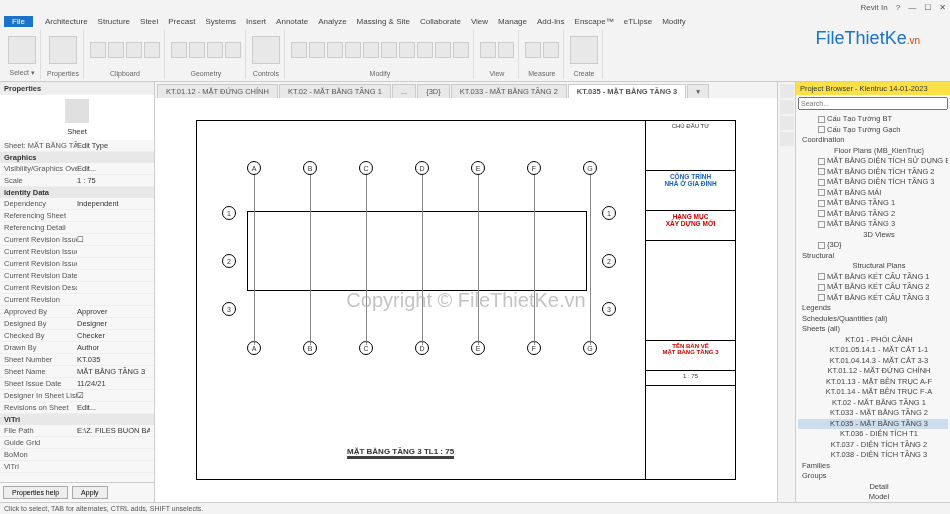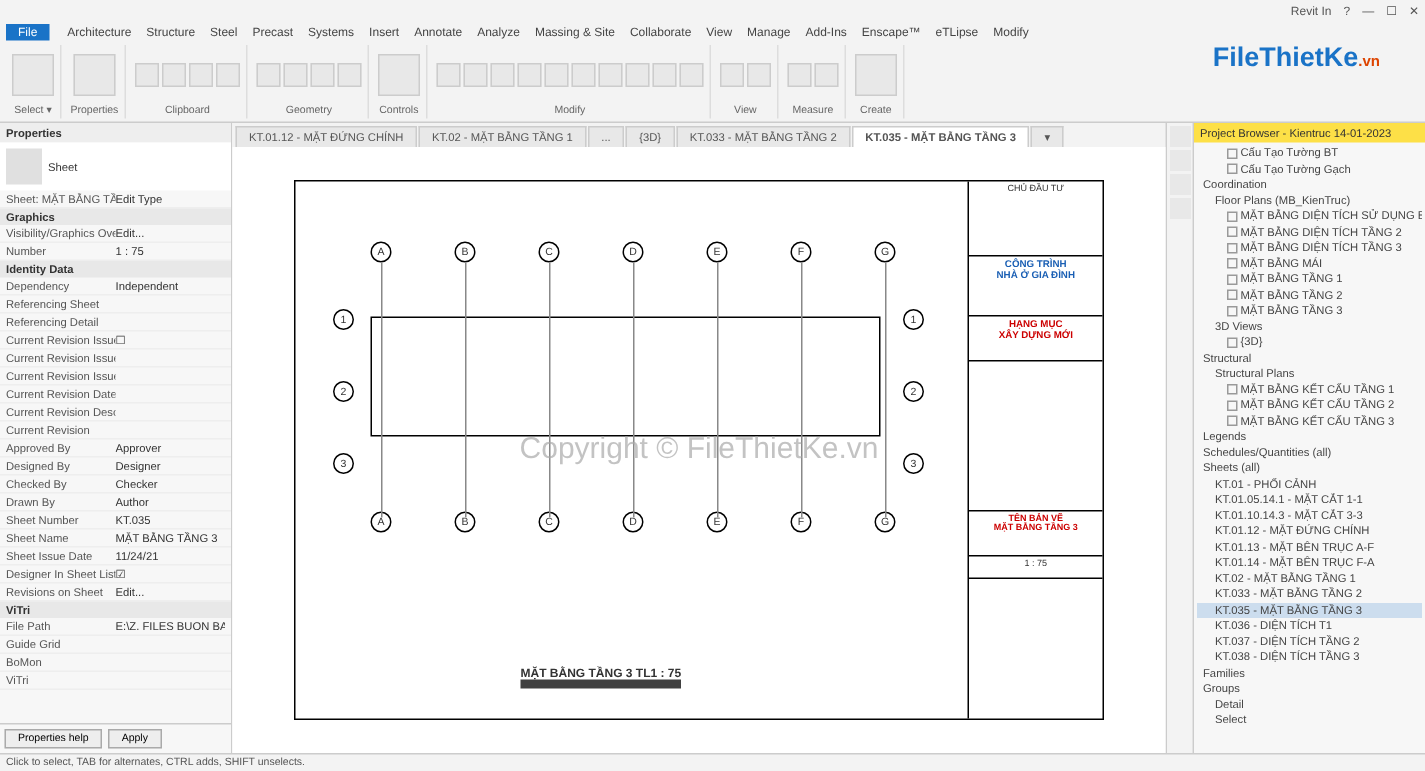--- a/index.html
+++ b/index.html
@@ -54,7 +54,7 @@
 .browser .tree .n .sq { display:inline-block; width:7px; height:7px; border:1px solid #999; margin-right:2px; vertical-align:middle; }
 .status { height:12px; background:#f3f3f3; border-top:1px solid #ccc; font-size:7px; padding:1px 4px; color:#555; display:flex; align-items:center; }
 .watermark { position:absolute; top:50%; left:50%; transform:translate(-50%,-50%); color:#aaa; font-size:20px; pointer-events:none; opacity:0.7; }
-.logo { position:absolute; right:30px; top:28px; font-size:18px; font-weight:bold; color:#1a73c7; }
+.logo { position:absolute; right:30px; top:28px; font-size:18px; font-weight:normal; color:#1a73c7; }
 .logo .vn { color:#d40; font-size:10px; }
 .cong-trinh { color:#1a5fb4; font-weight:bold; font-size:6.5px; }
 .hang-muc { color:#c00; font-weight:bold; font-size:6.5px; }

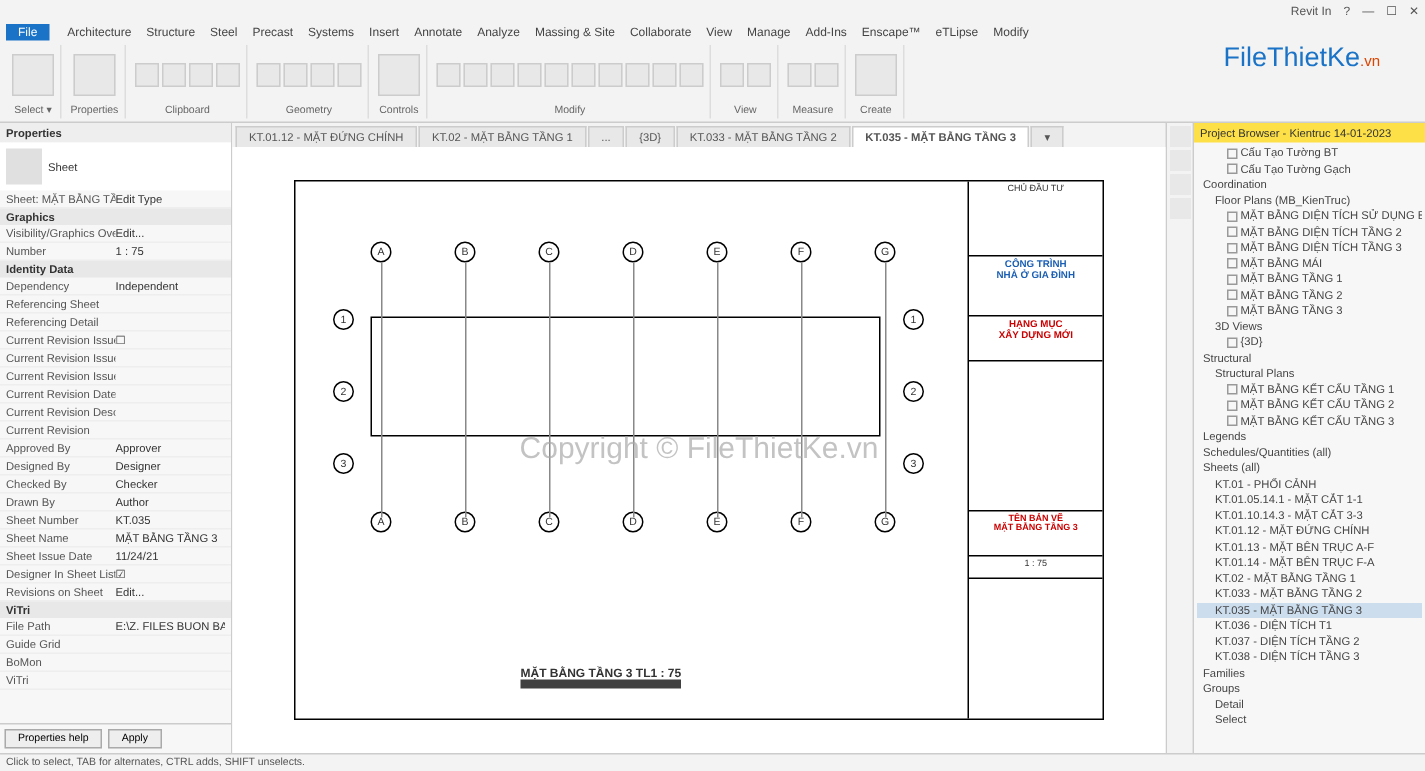--- a/index.html
+++ b/index.html
@@ -348,6 +348,7 @@
 
   <div class="browser">
     <div class="hdr">Project Browser - Kientruc 14-01-2023</div>
+    <div class="search"><input placeholder="Search..." style=""></div>
     <div class="tree" id="tree">
         <div class="n l2"><span class="sq"></span><span>Cấu Tạo Tường BT</span></div>
         <div class="n l2"><span class="sq"></span><span>Cấu Tạo Tường Gạch</span></div>

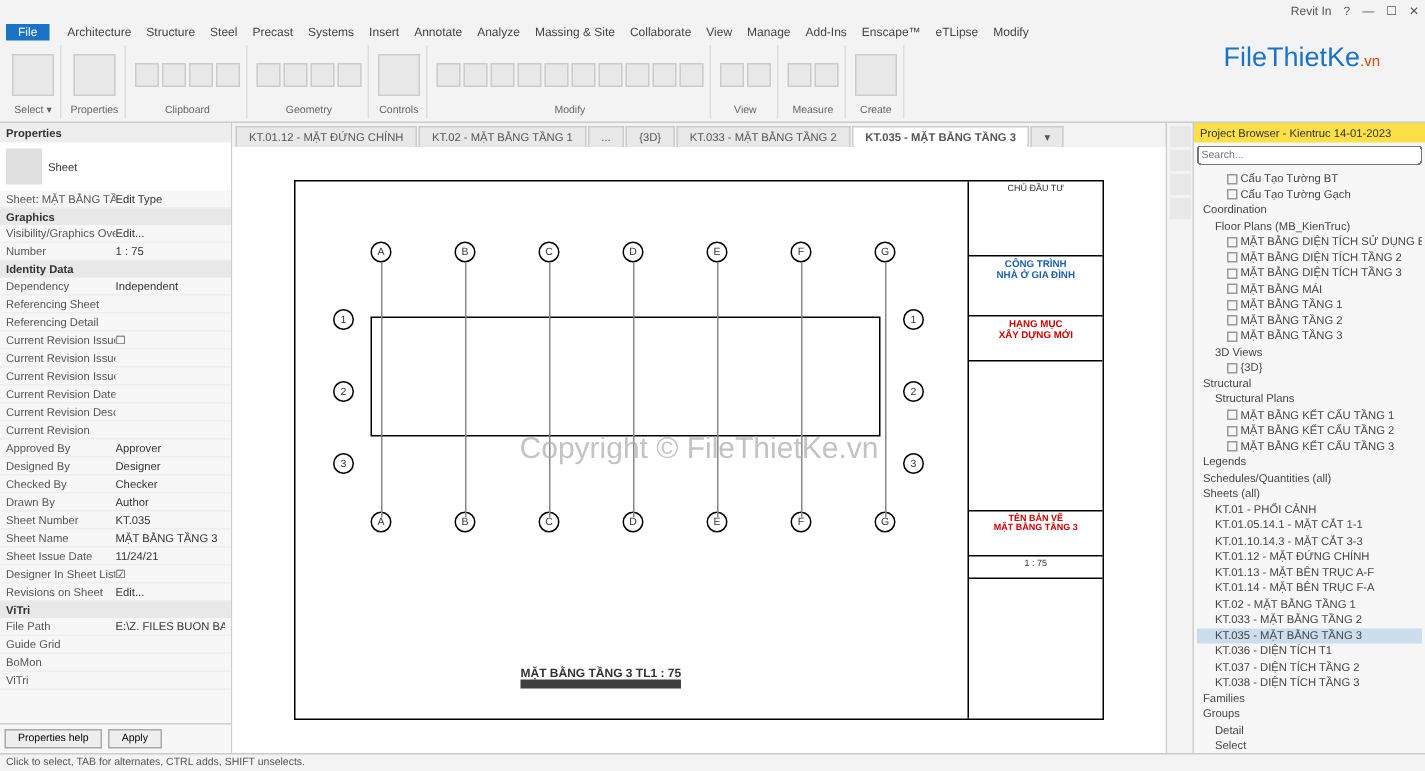--- a/index.html
+++ b/index.html
@@ -19,7 +19,7 @@
 .main { display:flex; height:420px; }
 .props { width:155px; background:#f7f7f7; border-right:1px solid #ccc; display:flex; flex-direction:column; font-size:7.5px; }
 .props .hdr { padding:2px 4px; background:#eee; font-weight:bold; }
-.props .sheet-hdr { display:flex; align-items:center; padding:4px; gap:4px; background:#fff; }
+.props .sheet-hdr { display:flex; align-items:center; padding:4px; gap:4px; background:#fff;flex-direction:column; }
 .props .sheet-hdr .ic { width:24px; height:24px; background:#e0e0e0; }
 .props .row { display:flex; padding:1px 4px; border-bottom:1px solid #eee; }
 .props .row .k { flex:1; color:#555; white-space:nowrap; overflow:hidden; }

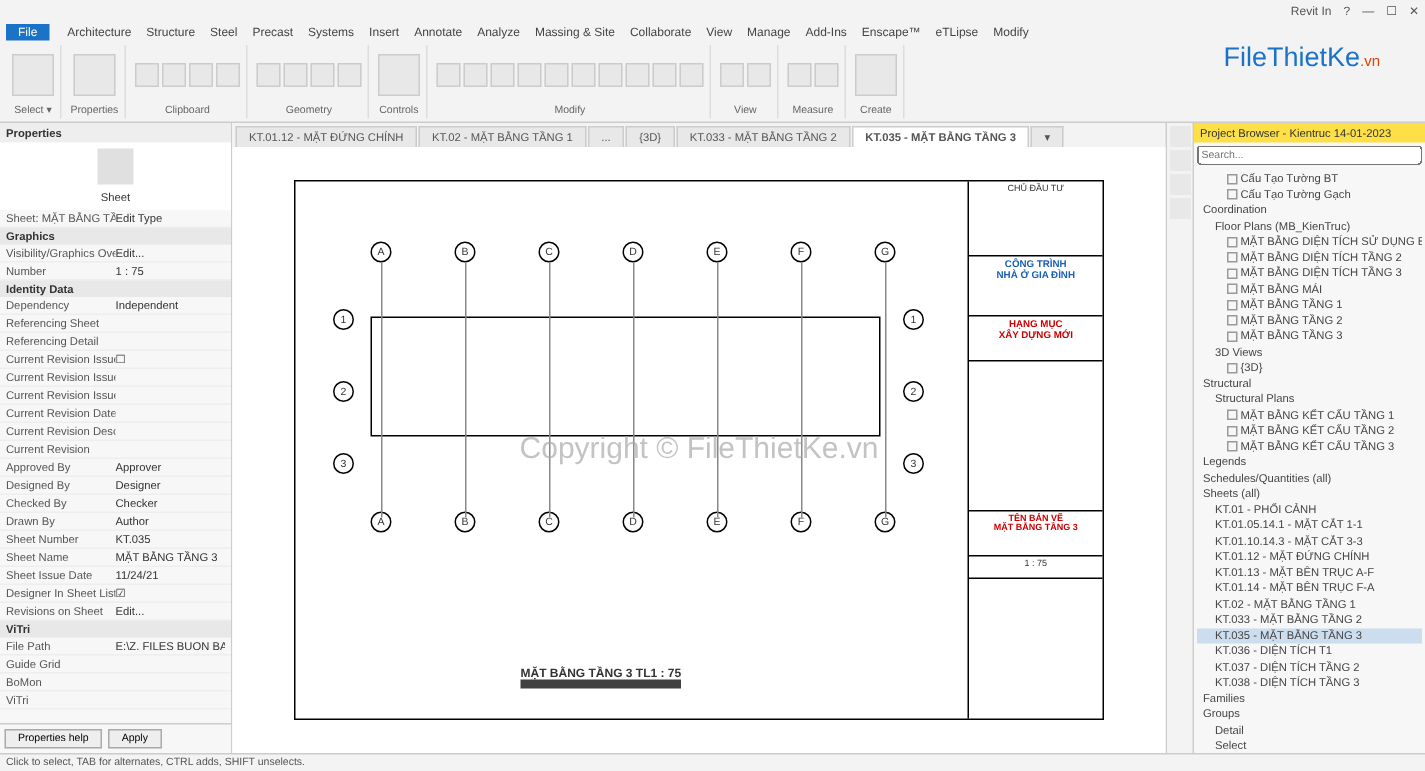--- a/index.html
+++ b/index.html
@@ -48,7 +48,7 @@
 .browser .search input { width:100%; font-size:7px; padding:1px; }
 .browser .tree { padding:2px; line-height:1.4; }
 .browser .tree .n { white-space:nowrap; overflow:hidden; padding-left:4px; color:#444; }
-.browser .tree .n.l1 { padding-left:12px; }
+.browser .tree .n.l1 { padding-left:12px;text-align:center; }
 .browser .tree .n.l2 { padding-left:20px; }
 .browser .tree .n.sel { background:#cde; }
 .browser .tree .n .sq { display:inline-block; width:7px; height:7px; border:1px solid #999; margin-right:2px; vertical-align:middle; }

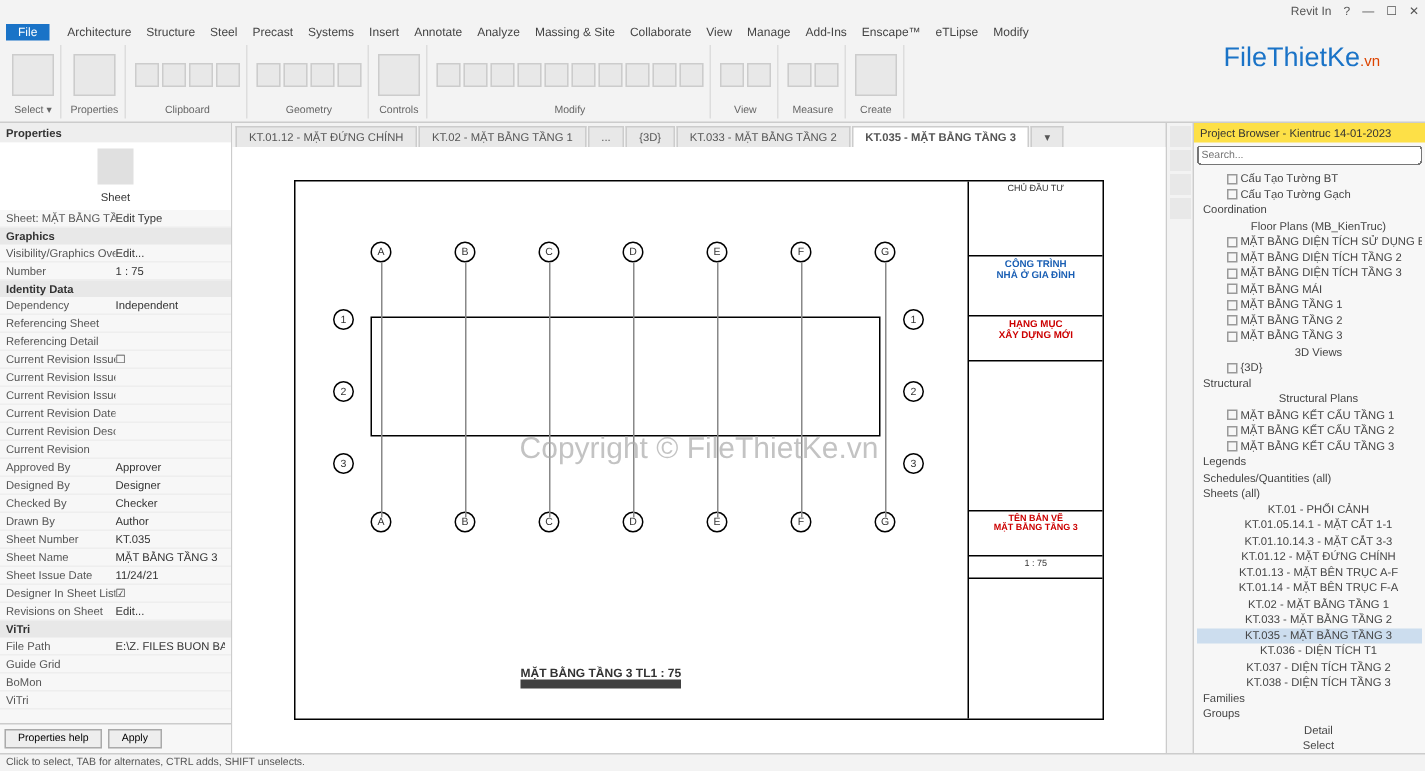--- a/index.html
+++ b/index.html
@@ -174,7 +174,7 @@
           <span class="v">Edit...</span>
         </div>
         <div class="row">
-          <span class="k">Number</span>
+          <span class="k">Scale</span>
           <span class="v">1 : 75</span>
         </div>
         <div class="grp">Identity Data</div>

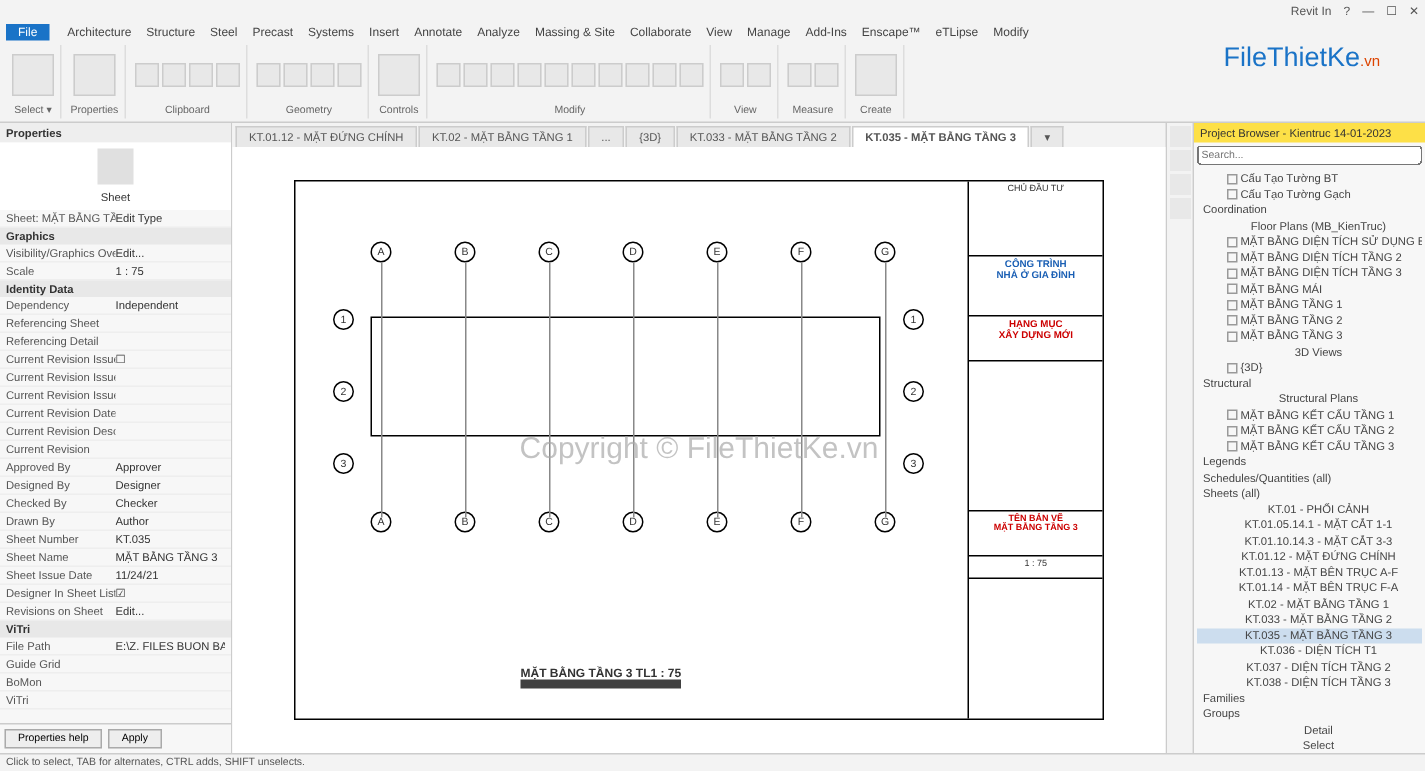--- a/index.html
+++ b/index.html
@@ -373,7 +373,7 @@
         <div class="n l0"><span>Sheets (all)</span></div>
         <div class="n l1"><span>KT.01 - PHỐI CẢNH</span></div>
         <div class="n l1"><span>KT.01.05.14.1 - MẶT CẮT 1-1</span></div>
-        <div class="n l1"><span>KT.01.10.14.3 - MẶT CẮT 3-3</span></div>
+        <div class="n l1"><span>KT.01.04.14.3 - MẶT CẮT 3-3</span></div>
         <div class="n l1"><span>KT.01.12 - MẶT ĐỨNG CHÍNH</span></div>
         <div class="n l1"><span>KT.01.13 - MẶT BÊN TRỤC A-F</span></div>
         <div class="n l1"><span>KT.01.14 - MẶT BÊN TRỤC F-A</span></div>

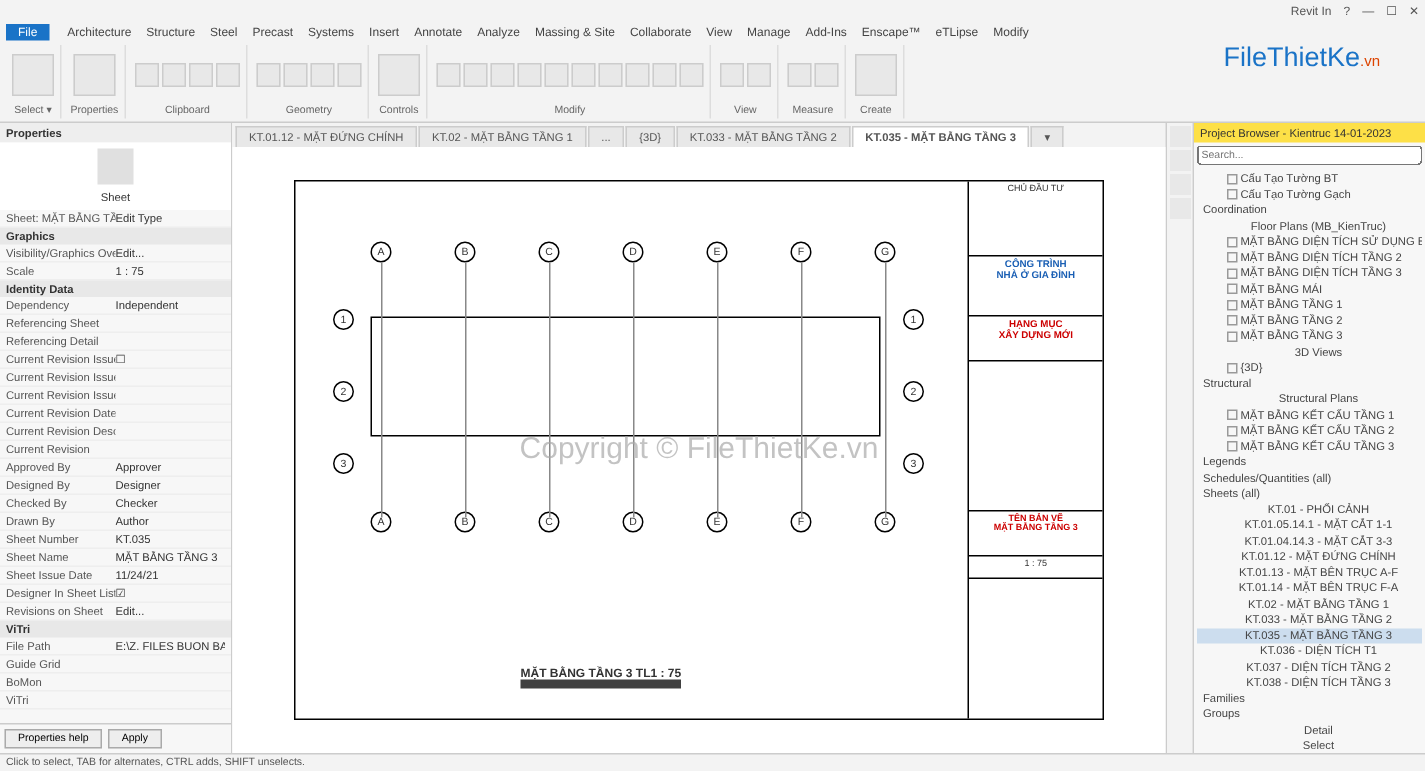--- a/index.html
+++ b/index.html
@@ -39,7 +39,7 @@
 .sheet .plan .outline { position:absolute; left:30px; top:60px; width:340px; height:80px; border:1.5px solid #000; }
 .sheet .plan .grid-bubble { position:absolute; width:14px; height:14px; border:1px solid #000; border-radius:50%; display:flex; align-items:center; justify-content:center; font-size:7px; background:#fff; }
 .sheet .plan .gridline { position:absolute; background:#888; }
-.sheet .plan-title { position:absolute; bottom:20px; left:150px; font-size:8px; font-weight:bold; border-bottom:6px solid #404040; }
+.sheet .plan-title { position:absolute; bottom:20px; left:150px; font-size:8px; font-weight:bold; border-bottom:3px solid #404040; }
 .vtool { width:18px; background:#f3f3f3; border-left:1px solid #ccc; display:flex; flex-direction:column; gap:2px; padding:2px; }
 .vtool div { width:14px; height:14px; background:#e8e8e8; }
 .browser { width:155px; background:#f7f7f7; border-left:1px solid #ccc; font-size:7.5px; overflow:hidden; position:relative; }

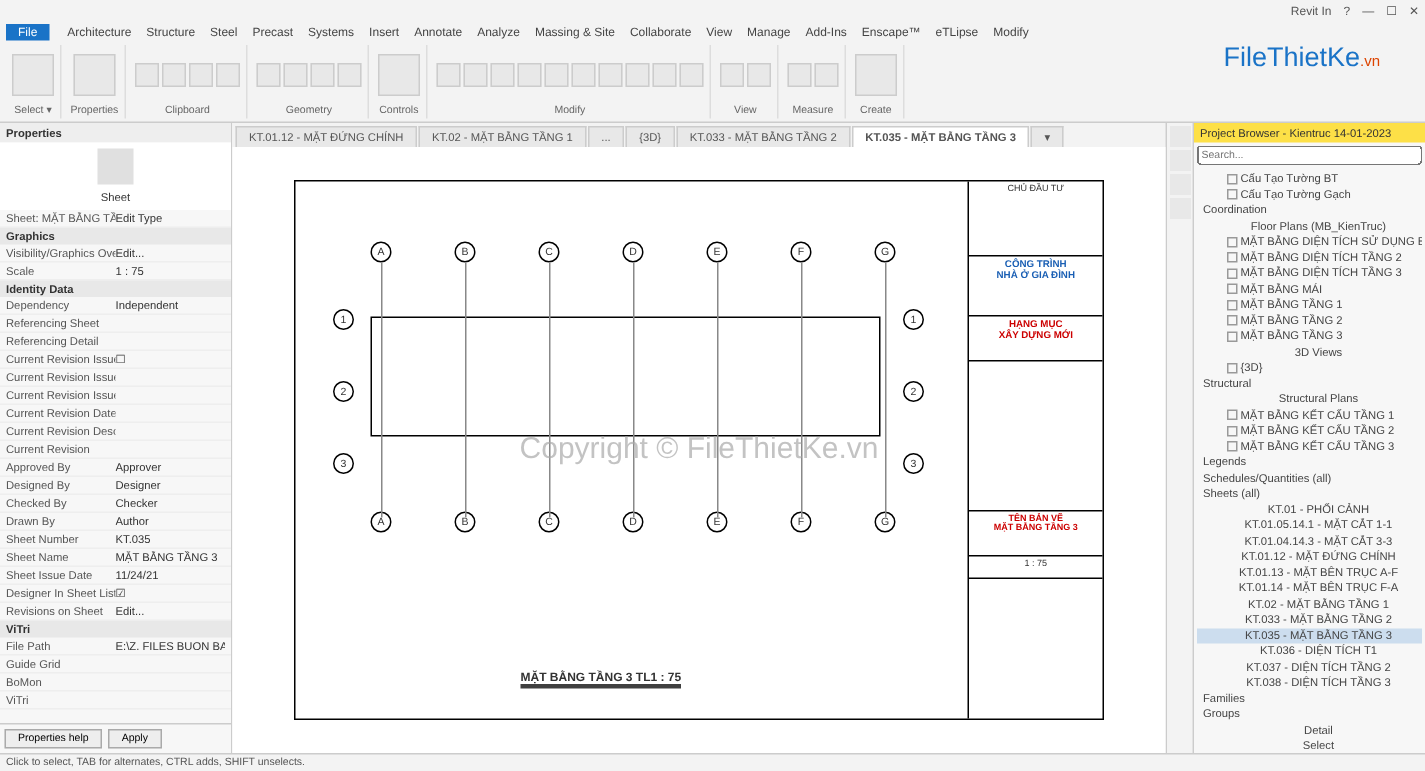--- a/index.html
+++ b/index.html
@@ -386,7 +386,7 @@
         <div class="n l0"><span>Families</span></div>
         <div class="n l0"><span>Groups</span></div>
         <div class="n l1"><span>Detail</span></div>
-        <div class="n l1"><span>Select</span></div>
+        <div class="n l1"><span>Model</span></div>
       </div>
   </div>
 </div>

